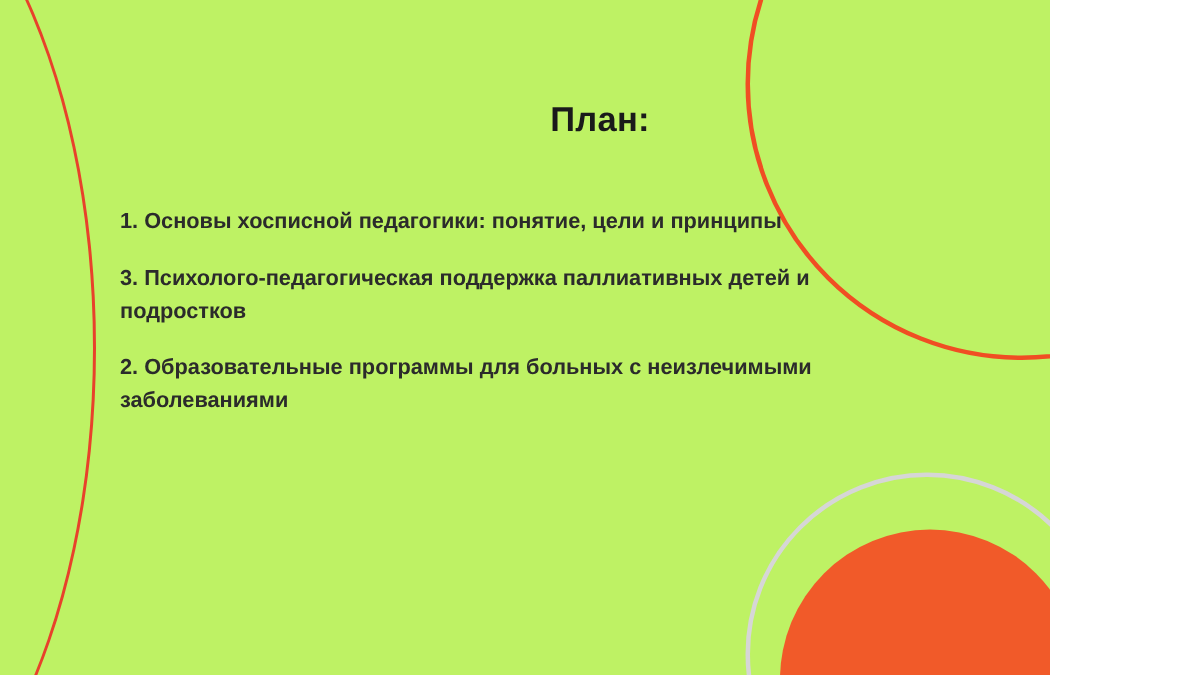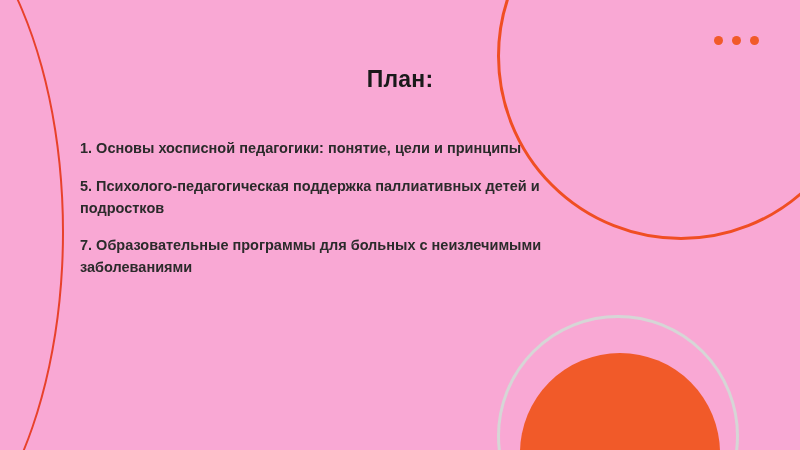--- a/index.html
+++ b/index.html
@@ -15,9 +15,9 @@
   }
   .slide {
     position: relative;
-    width: 800px;
+    width: 700px;
     height: 450px;
-    background: #f9a8d4;
+    background: #bef264;
     overflow: hidden;
   }
 

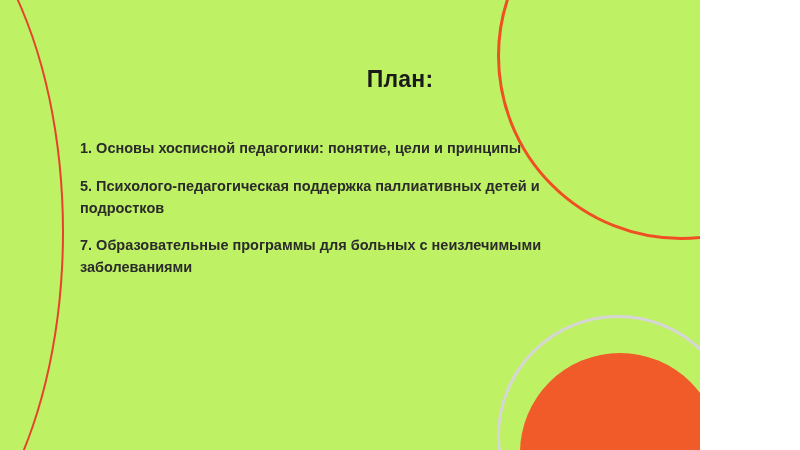--- a/index.html
+++ b/index.html
@@ -130,7 +130,7 @@
 
   <div class="body-list">
     <div class="item">1. Основы хосписной педагогики: понятие, цели и принципы</div>
-    <div class="item">5. Психолого-педагогическая поддержка паллиативных детей и подростков</div>
+    <div class="item">3. Психолого-педагогическая поддержка паллиативных детей и подростков</div>
     <div class="item">7. Образовательные программы для больных с неизлечимыми заболеваниями</div>
   </div>
 

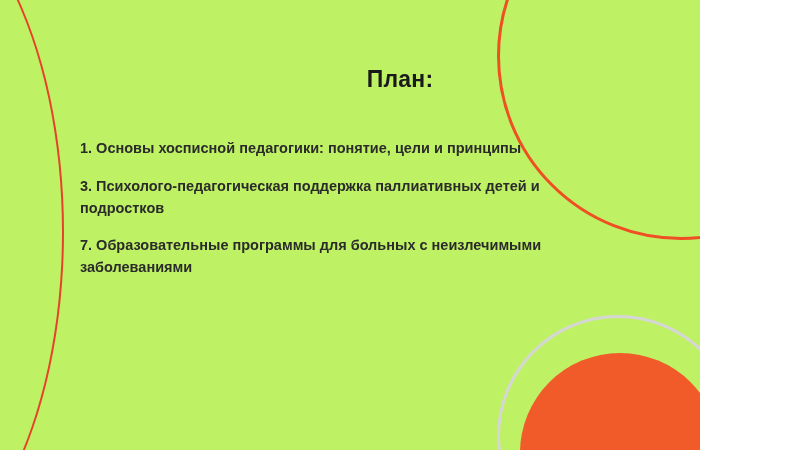--- a/index.html
+++ b/index.html
@@ -131,7 +131,7 @@
   <div class="body-list">
     <div class="item">1. Основы хосписной педагогики: понятие, цели и принципы</div>
     <div class="item">3. Психолого-педагогическая поддержка паллиативных детей и подростков</div>
-    <div class="item">7. Образовательные программы для больных с неизлечимыми заболеваниями</div>
+    <div class="item">2. Образовательные программы для больных с неизлечимыми заболеваниями</div>
   </div>
 
 </div>

